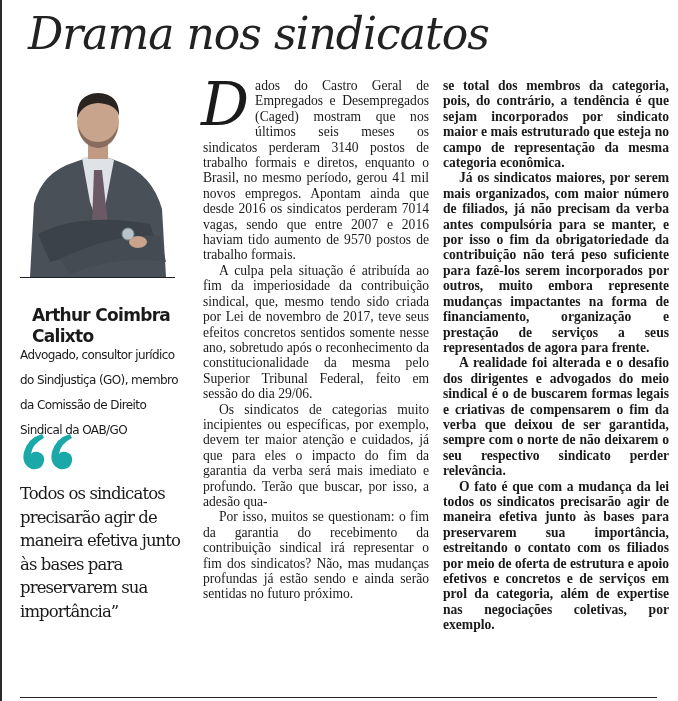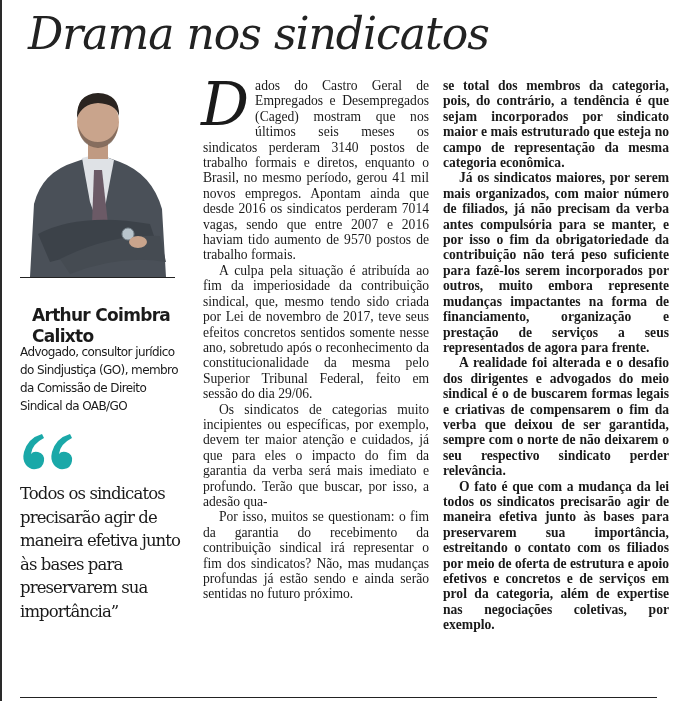--- a/index.html
+++ b/index.html
@@ -13,7 +13,7 @@
   .author-name { position: absolute; left: 20px; top: 293px; width: 170px; margin: 12px;
     font-family: "DejaVu Sans", sans-serif; font-weight: bold; font-size: 17px; line-height: 21px; letter-spacing: -0.7px; color: #1a1a1a; }
   .author-bio { position: absolute; left: 20px; top: 343px; width: 170px; margin: 0;
-    font-family: "DejaVu Sans", sans-serif; font-size: 12px; line-height: 18px; letter-spacing: -0.6px; color: #1a1a1a; }
+    font-family: "DejaVu Sans", sans-serif; font-size: 12px; line-height: 25px; letter-spacing: -0.6px; color: #1a1a1a; }
   .quote-mark { position: absolute; left: 20px; top: 432px; width: 56px; height: 48px; }
   .pull-quote { position: absolute; left: 20px; top: 482px; width: 172px; margin: 0;
     font-family: "DejaVu Serif", serif; font-size: 16.5px; line-height: 23.6px; letter-spacing: -0.9px; color: #1a1a1a; }

